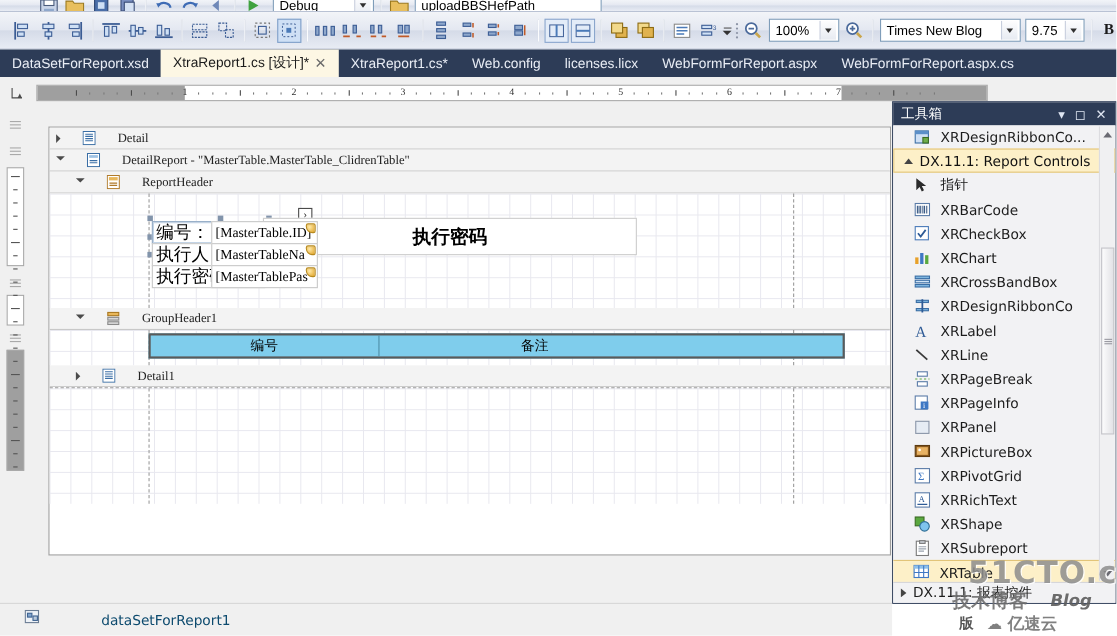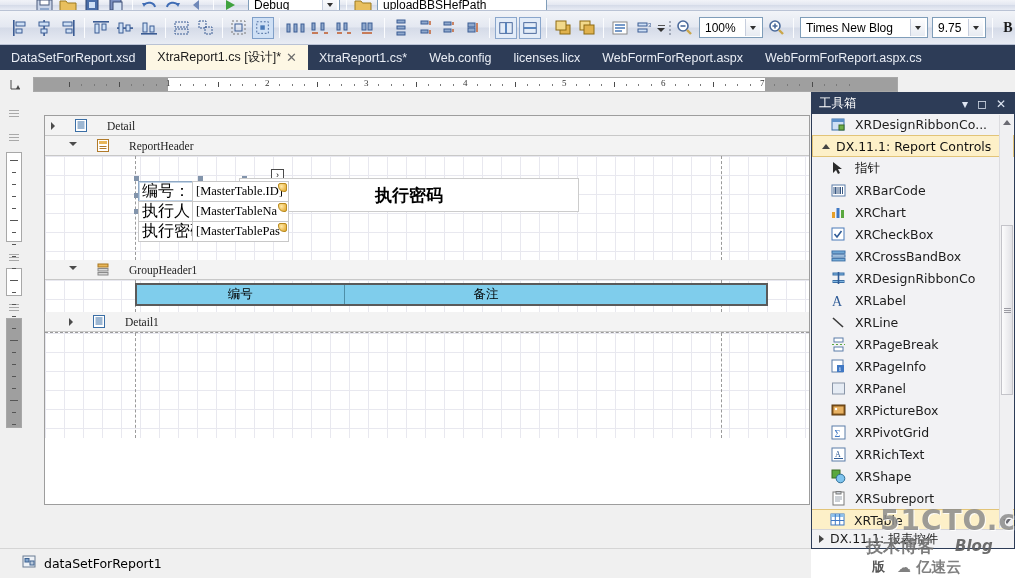--- a/index.html
+++ b/index.html
@@ -711,6 +711,17 @@
         <span>Detail</span>
       </div>
 
+      <div class="band-hdr">
+        <span class="tri down"></span>
+        <span class="bicon">
+          <svg width="12" height="13" viewBox="0 0 12 13">
+              <rect x="0.5" y="0.5" width="11" height="12" fill="#fff" stroke="#3a6ea5"></rect>
+              <rect x="2" y="2" width="8" height="2.5" fill="#9fc3e5"></rect>
+              <path d="M2.5 7h7M2.5 9h7" stroke="#3a6ea5"></path>
+            </svg>
+        </span>
+        <span>DetailReport - "MasterTable.MasterTable_ClidrenTable"</span>
+      </div>
 
       <div class="band-hdr sub">
         <span class="tri down"></span>

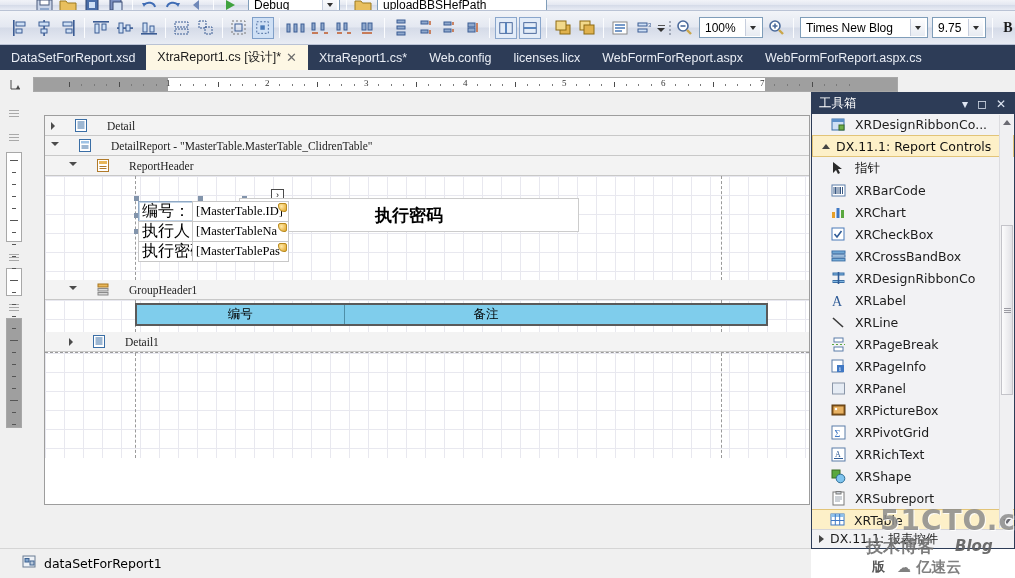--- a/index.html
+++ b/index.html
@@ -869,6 +869,16 @@
 
       <div class="tbx-item">
         <span class="ic">
+          <svg width="14" height="14" viewBox="0 0 14 14">
+              <rect x="1" y="1" width="12" height="12" fill="#fff" stroke="#4a7ab8"></rect>
+              <path d="M3.5 7l2.5 3 4.5-6" fill="none" stroke="#2f5b96" stroke-width="1.6"></path>
+            </svg>
+        </span>
+        <span>XRCheckBox</span>
+      </div>
+
+      <div class="tbx-item">
+        <span class="ic">
           <svg width="15" height="15" viewBox="0 0 15 15">
               <rect x="1" y="7" width="3" height="6" fill="#e8a12a"></rect>
               <rect x="5.5" y="3" width="3" height="10" fill="#3f78c4"></rect>
@@ -876,16 +886,6 @@
             </svg>
         </span>
         <span>XRChart</span>
-      </div>
-
-      <div class="tbx-item">
-        <span class="ic">
-          <svg width="14" height="14" viewBox="0 0 14 14">
-              <rect x="1" y="1" width="12" height="12" fill="#fff" stroke="#4a7ab8"></rect>
-              <path d="M3.5 7l2.5 3 4.5-6" fill="none" stroke="#2f5b96" stroke-width="1.6"></path>
-            </svg>
-        </span>
-        <span>XRCheckBox</span>
       </div>
 
       <div class="tbx-item">

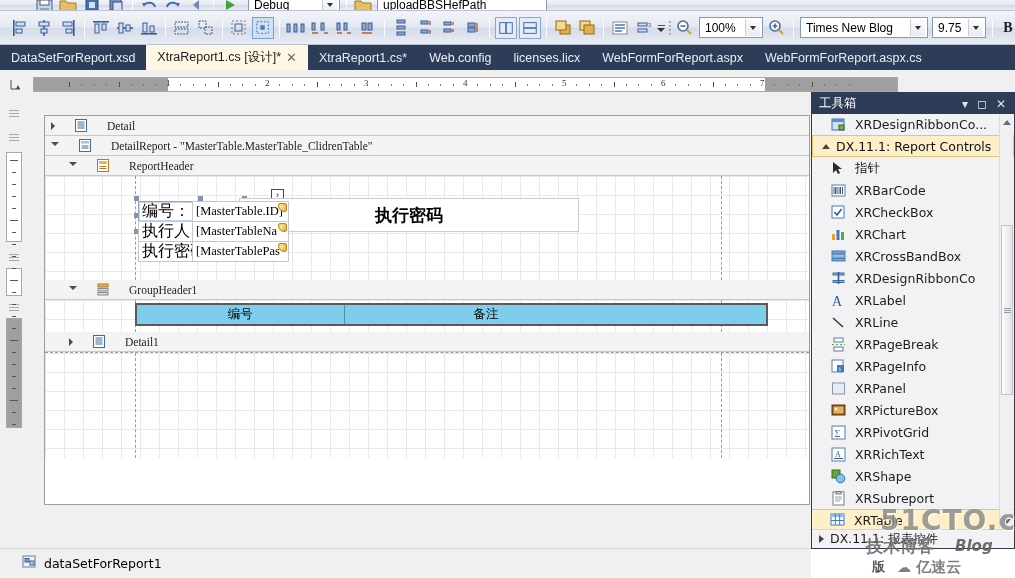--- a/index.html
+++ b/index.html
@@ -238,7 +238,7 @@
     background:#f0f0f0; border-top:1px solid #d5d5d5;
     display:flex; align-items:center; gap:7px; padding-left:22px;
   }
-  .bottombar .lbl { font-size:12.5px; color:#000000; font-family:"DejaVu Sans",sans-serif; }
+  .bottombar .lbl { font-size:12.5px; color:#0c4a6e; font-family:"DejaVu Sans",sans-serif;margin-left:48px; }
 
   
   .wm { position:absolute; pointer-events:none; font-weight:bold; }

